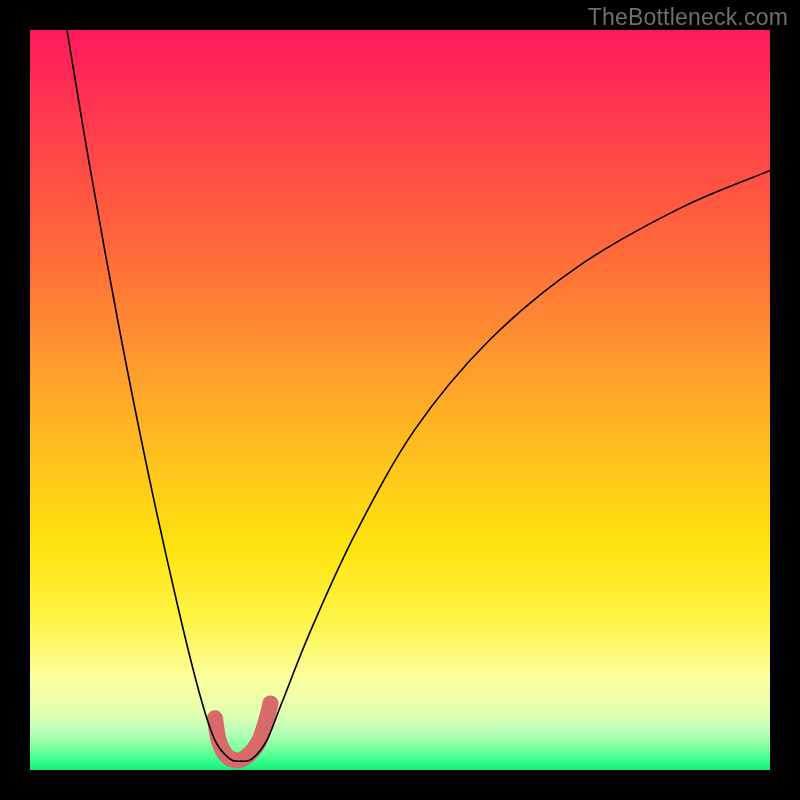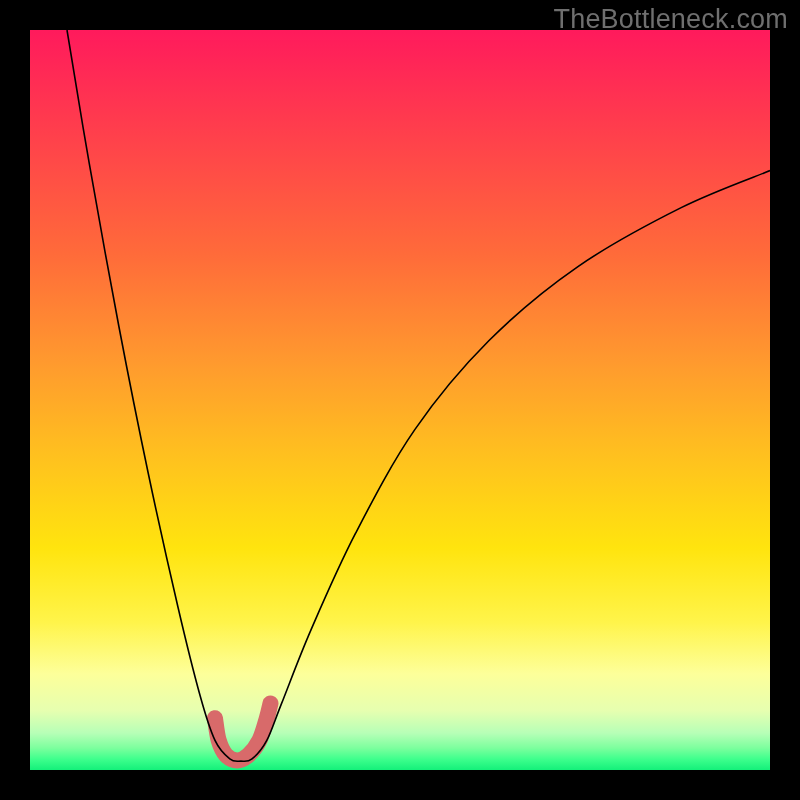--- a/index.html
+++ b/index.html
@@ -50,7 +50,7 @@
     top: 4px;
     right: 12px;
     color: #6f6f6f;
-    font-size: 27px;
+    font-size: 23px;
     letter-spacing: 0.2px;
     font-weight: 400;
     z-index: 5;

